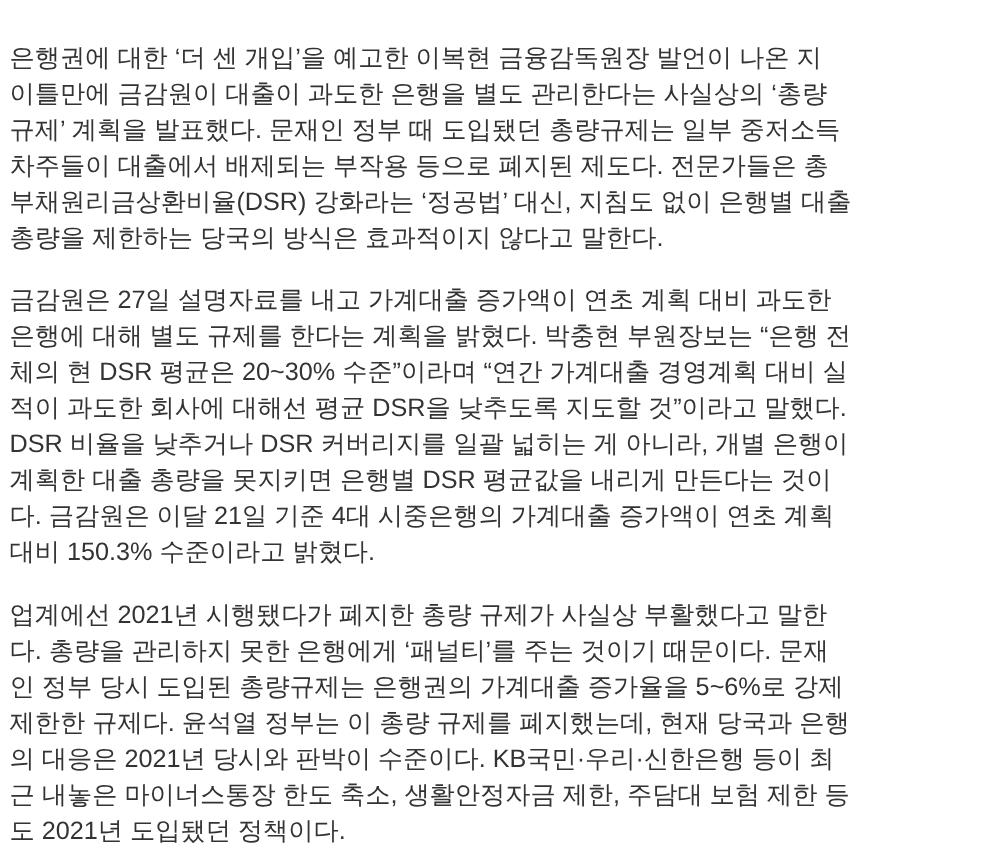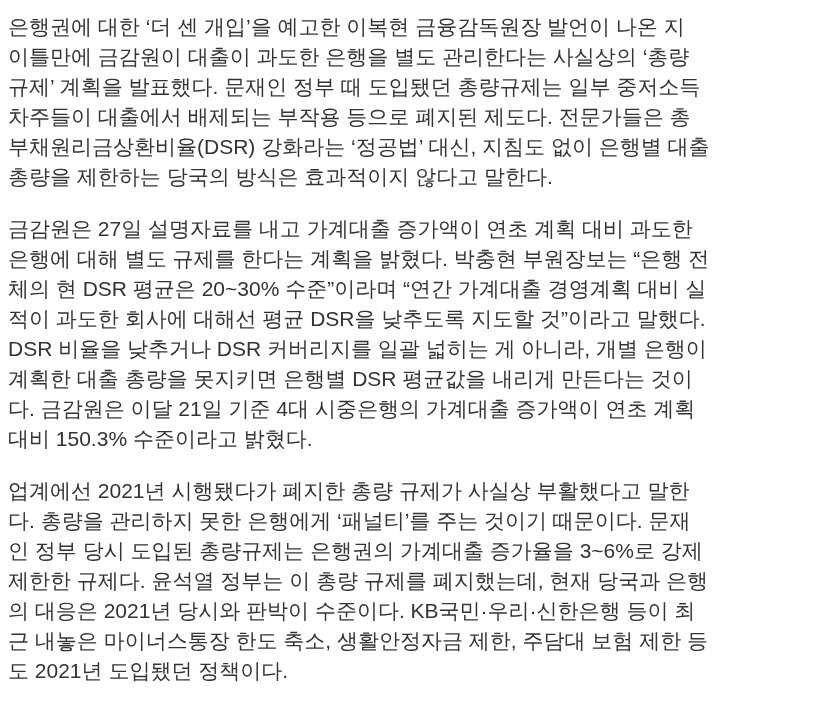--- a/index.html
+++ b/index.html
@@ -12,6 +12,7 @@
     box-sizing: border-box;
     width: 719px;
     padding: 12px 8px 10px 8px;
+    margin-top: 22px;
   }
   .para {
     margin: 0 0 22px 0;

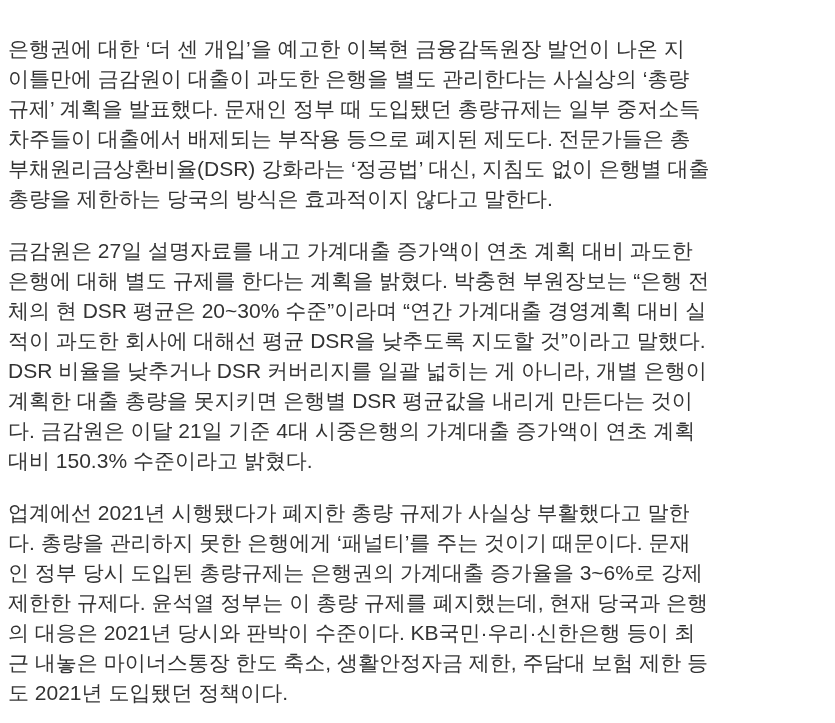--- a/index.html
+++ b/index.html
@@ -34,7 +34,7 @@
 <div class="article-body">
   <p class="para">은행권에 대한 ‘더 센 개입’을 예고한 이복현 금융감독원장 발언이 나온 지 이틀만에 금감원이 대출이 과도한 은행을 별도 관리한다는 사실상의 ‘총량 규제’ 계획을 발표했다. 문재인 정부 때 도입됐던 총량규제는 일부 중저소득 차주들이 대출에서 배제되는 부작용 등으로 폐지된 제도다. 전문가들은 총부채원리금상환비율(DSR) 강화라는 ‘정공법’ 대신, 지침도 없이 은행별 대출 총량을 제한하는 당국의 방식은 효과적이지 않다고 말한다.</p>
   <p class="para">금감원은 27일 설명자료를 내고 가계대출 증가액이 연초 계획 대비 과도한 은행에 대해 별도 규제를 한다는 계획을 밝혔다. 박충현 부원장보는 “은행 전체의 현 DSR 평균은 20~30% 수준”이라며 “연간 가계대출 경영계획 대비 실적이 과도한 회사에 대해선 평균 DSR을 낮추도록 지도할 것”이라고 말했다. DSR 비율을 낮추거나 DSR 커버리지를 일괄 넓히는 게 아니라, 개별 은행이 계획한 대출 총량을 못지키면 은행별 DSR 평균값을 내리게 만든다는 것이다. 금감원은 이달 21일 기준 4대 시중은행의 가계대출 증가액이 연초 계획 대비 150.3% 수준이라고 밝혔다.</p>
-  <p class="para">업계에선 2021년 시행됐다가 폐지한 총량 규제가 사실상 부활했다고 말한다. 총량을 관리하지 못한 은행에게 ‘패널티’를 주는 것이기 때문이다. 문재인 정부 당시 도입된 총량규제는 은행권의 가계대출 증가율을 3~6%로 강제 제한한 규제다. 윤석열 정부는 이 총량 규제를 폐지했는데, 현재 당국과 은행의 대응은 2021년 당시와 판박이 수준이다. KB국민·우리·신한은행 등이 최근 내놓은 마이너스통장 한도 축소, 생활안정자금 제한, 주담대 보험 제한 등도 2021년 도입됐던 정책이다.</p>
+  <p class="para">업계에선 2021년 시행됐다가 폐지한 총량 규제가 사실상 부활했다고 말한다. 총량을 관리하지 못한 은행에게 ‘패널티’를 주는 것이기 때문이다. 문재인 정부 당시 도입된 총량규제는 은행권의 가계대출 증가율을 5~6%로 강제 제한한 규제다. 윤석열 정부는 이 총량 규제를 폐지했는데, 현재 당국과 은행의 대응은 2021년 당시와 판박이 수준이다. KB국민·우리·신한은행 등이 최근 내놓은 마이너스통장 한도 축소, 생활안정자금 제한, 주담대 보험 제한 등도 2021년 도입됐던 정책이다.</p>
 </div>
 
 </body></html>

